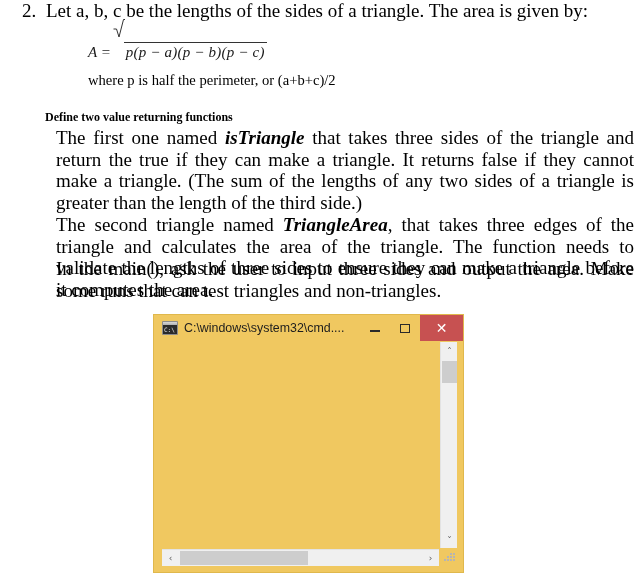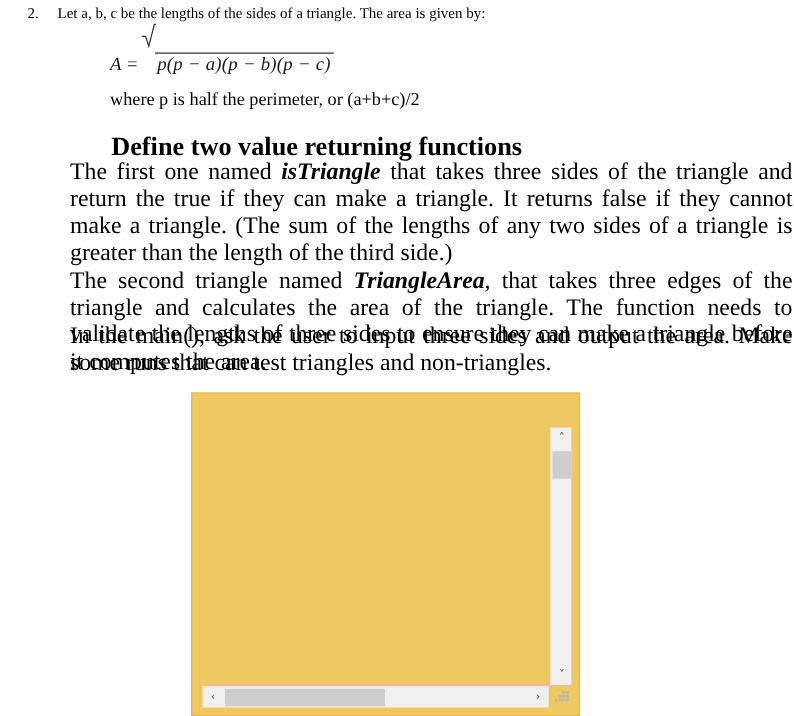--- a/index.html
+++ b/index.html
@@ -29,7 +29,7 @@
     left: 22px;
     top: 1px;
     width: 600px;
-    font-size: 12px;
+    font-size: 19px;
     line-height: 19px;
   }
   .q-num {

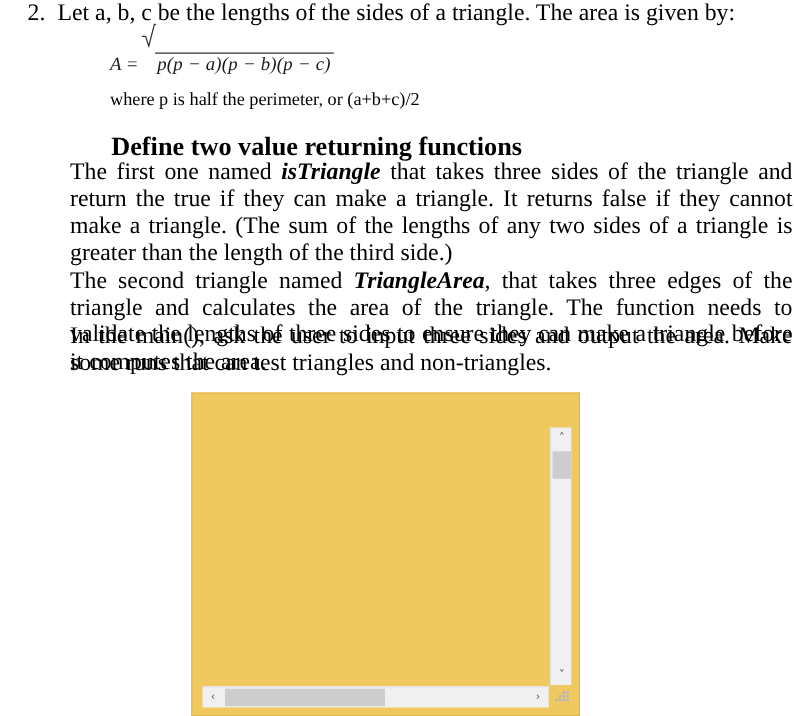--- a/index.html
+++ b/index.html
@@ -81,10 +81,9 @@
     position: absolute;
     left: 45px;
     top: 107px;
-    font-size: 21px;
+    font-size: 12px;
     font-weight: bold;
     line-height: 20px;
-    margin-left: 44px;
   }
 
   .para {

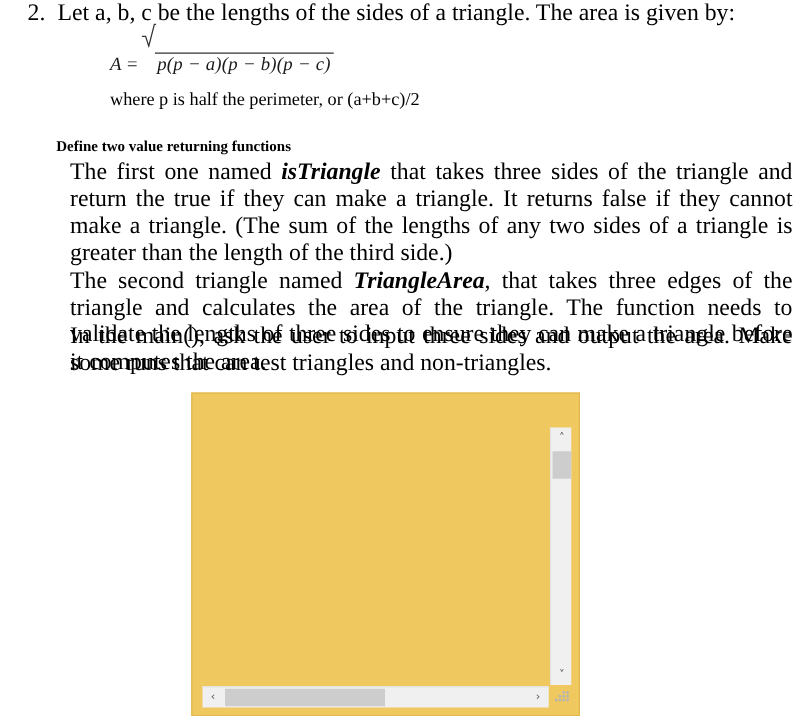--- a/index.html
+++ b/index.html
@@ -338,6 +338,22 @@
 
 <div class="console-window">
 
+  <div class="titlebar">
+    <span class="cmd-icon"></span>
+    <span class="title-text">C:\windows\system32\cmd....</span>
+
+    <div class="win-buttons">
+      <div class="win-btn min">
+          <span class="glyph"></span>
+        </div>
+      <div class="win-btn max">
+          <span class="glyph"></span>
+        </div>
+      <div class="win-btn close">
+          <span class="glyph">✕</span>
+        </div>
+    </div>
+  </div>
 
   <div class="console-body">
 

